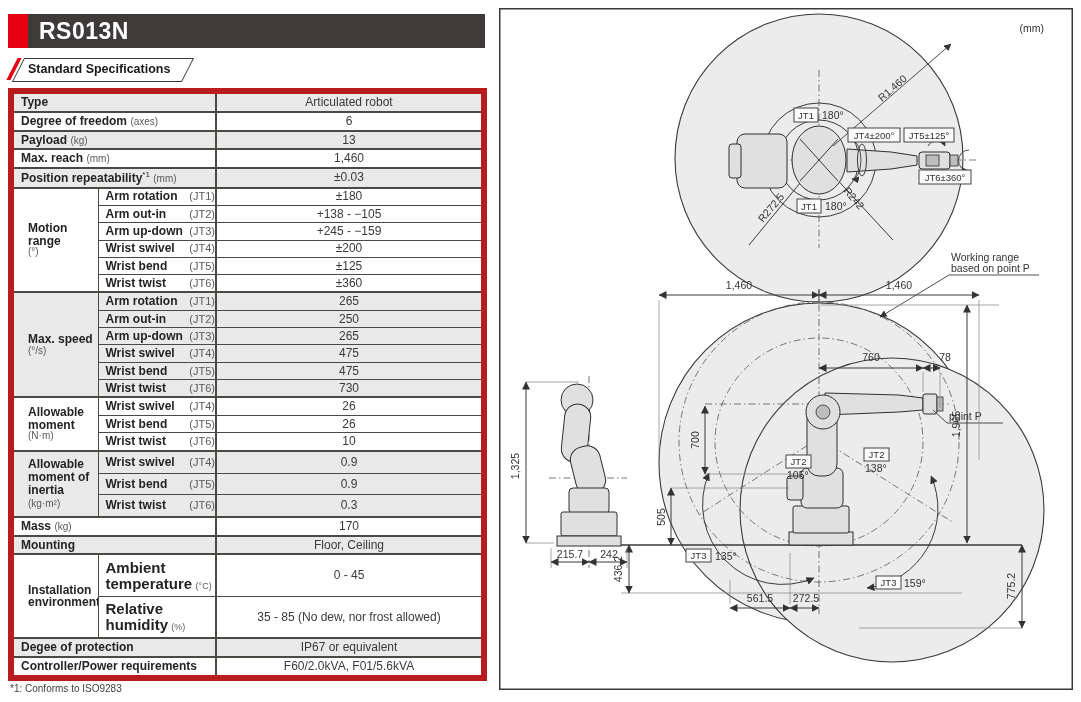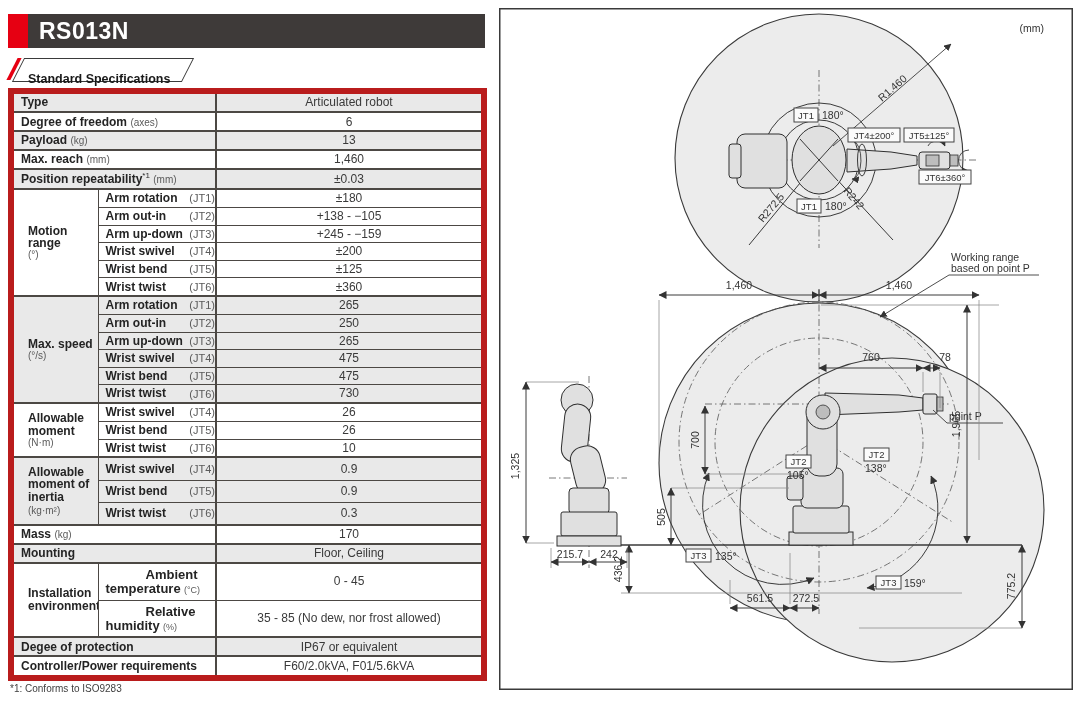--- a/index.html
+++ b/index.html
@@ -15,7 +15,7 @@
   .spec-tag{position:absolute;left:8px;top:58px;width:190px;height:22px;}
   .spec-tag .box{position:absolute;left:10px;top:0;width:168px;height:22px;border:1.3px solid #3a3a3a;transform:skewX(-27deg);background:#fff;}
   .spec-tag .redline{position:absolute;left:4px;top:0;width:4px;height:22px;background:#e60012;transform:skewX(-27deg);}
-  .spec-tag .txt{position:absolute;left:20px;top:14px;font-weight:bold;font-size:12.5px;color:#191919;white-space:nowrap;}
+  .spec-tag .txt{position:absolute;left:20px;top:4px;font-weight:bold;font-size:12.5px;color:#191919;white-space:nowrap;}
 
   
   table.spec{position:absolute;left:8px;top:88px;width:388px;height:593px;border-collapse:collapse;table-layout:fixed;

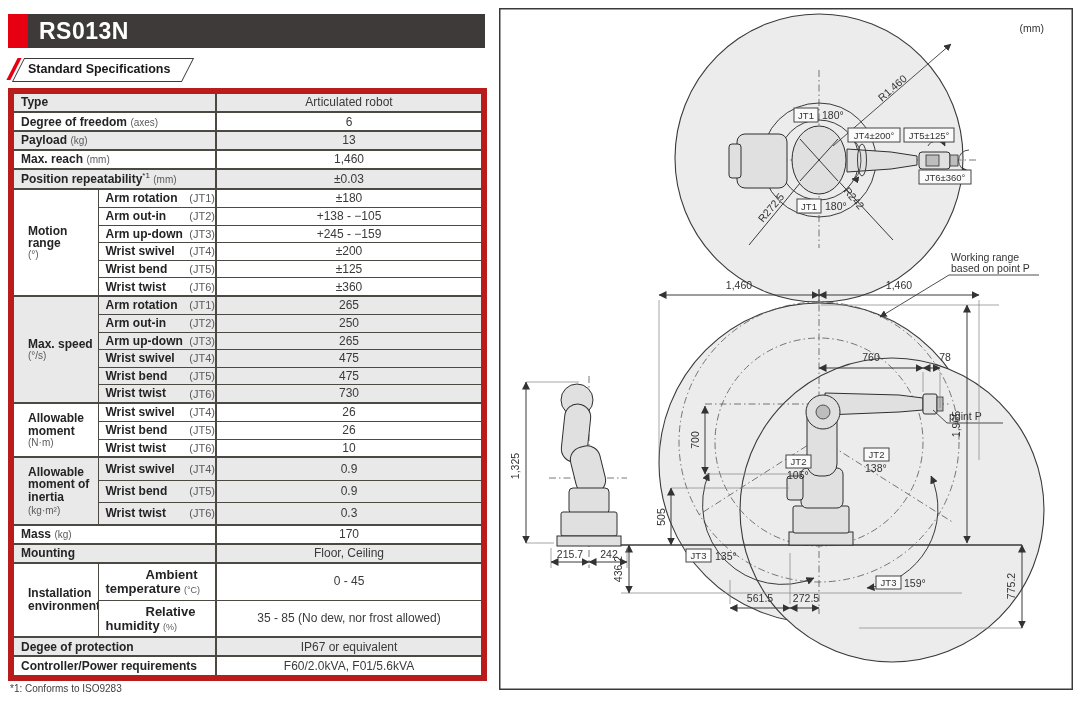--- a/index.html
+++ b/index.html
@@ -29,7 +29,7 @@
   table.spec b{font-weight:bold;color:#242424;}
   table.spec .u{font-size:10px;color:#5a5a5a;font-weight:normal;}
   table.spec .j{font-size:11px;color:#5a5a5a;font-weight:normal;}
-  table.spec .smalllab b{font-size:13px;margin-left:40px;}
+  table.spec .smalllab b{font-size:15px;}
   table.spec .smalllab .u{font-size:9px;}
   table.spec sup{font-size:8px;}
   tr.shade{background:#e9e9e9;}

